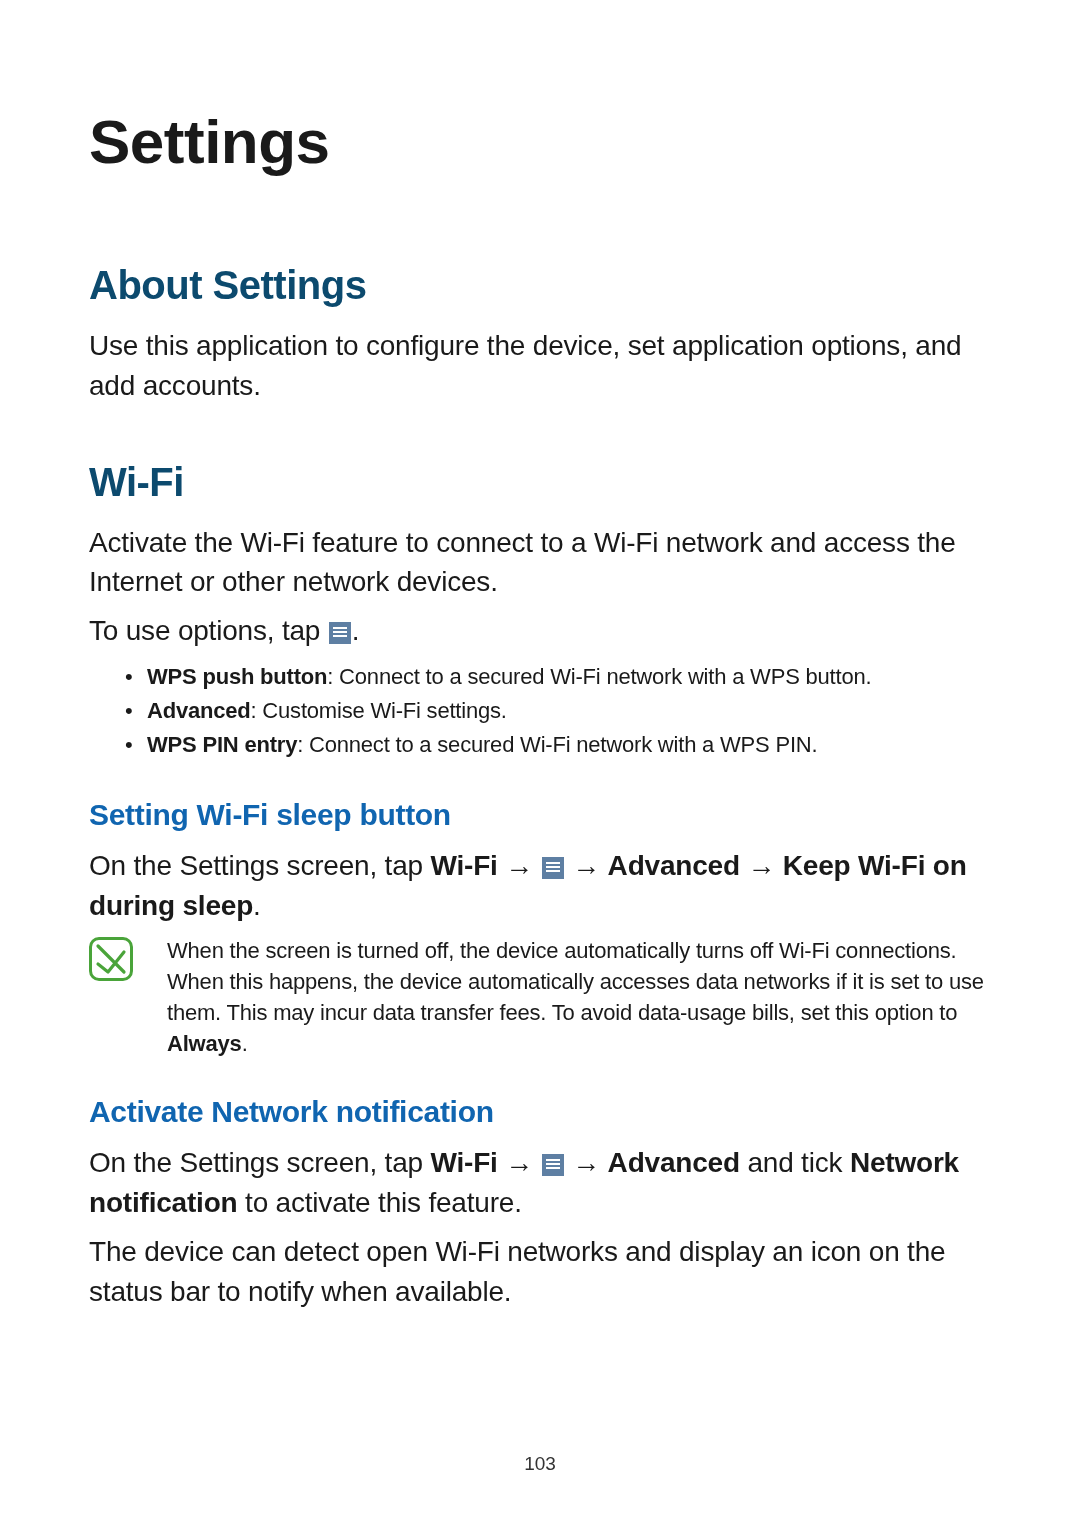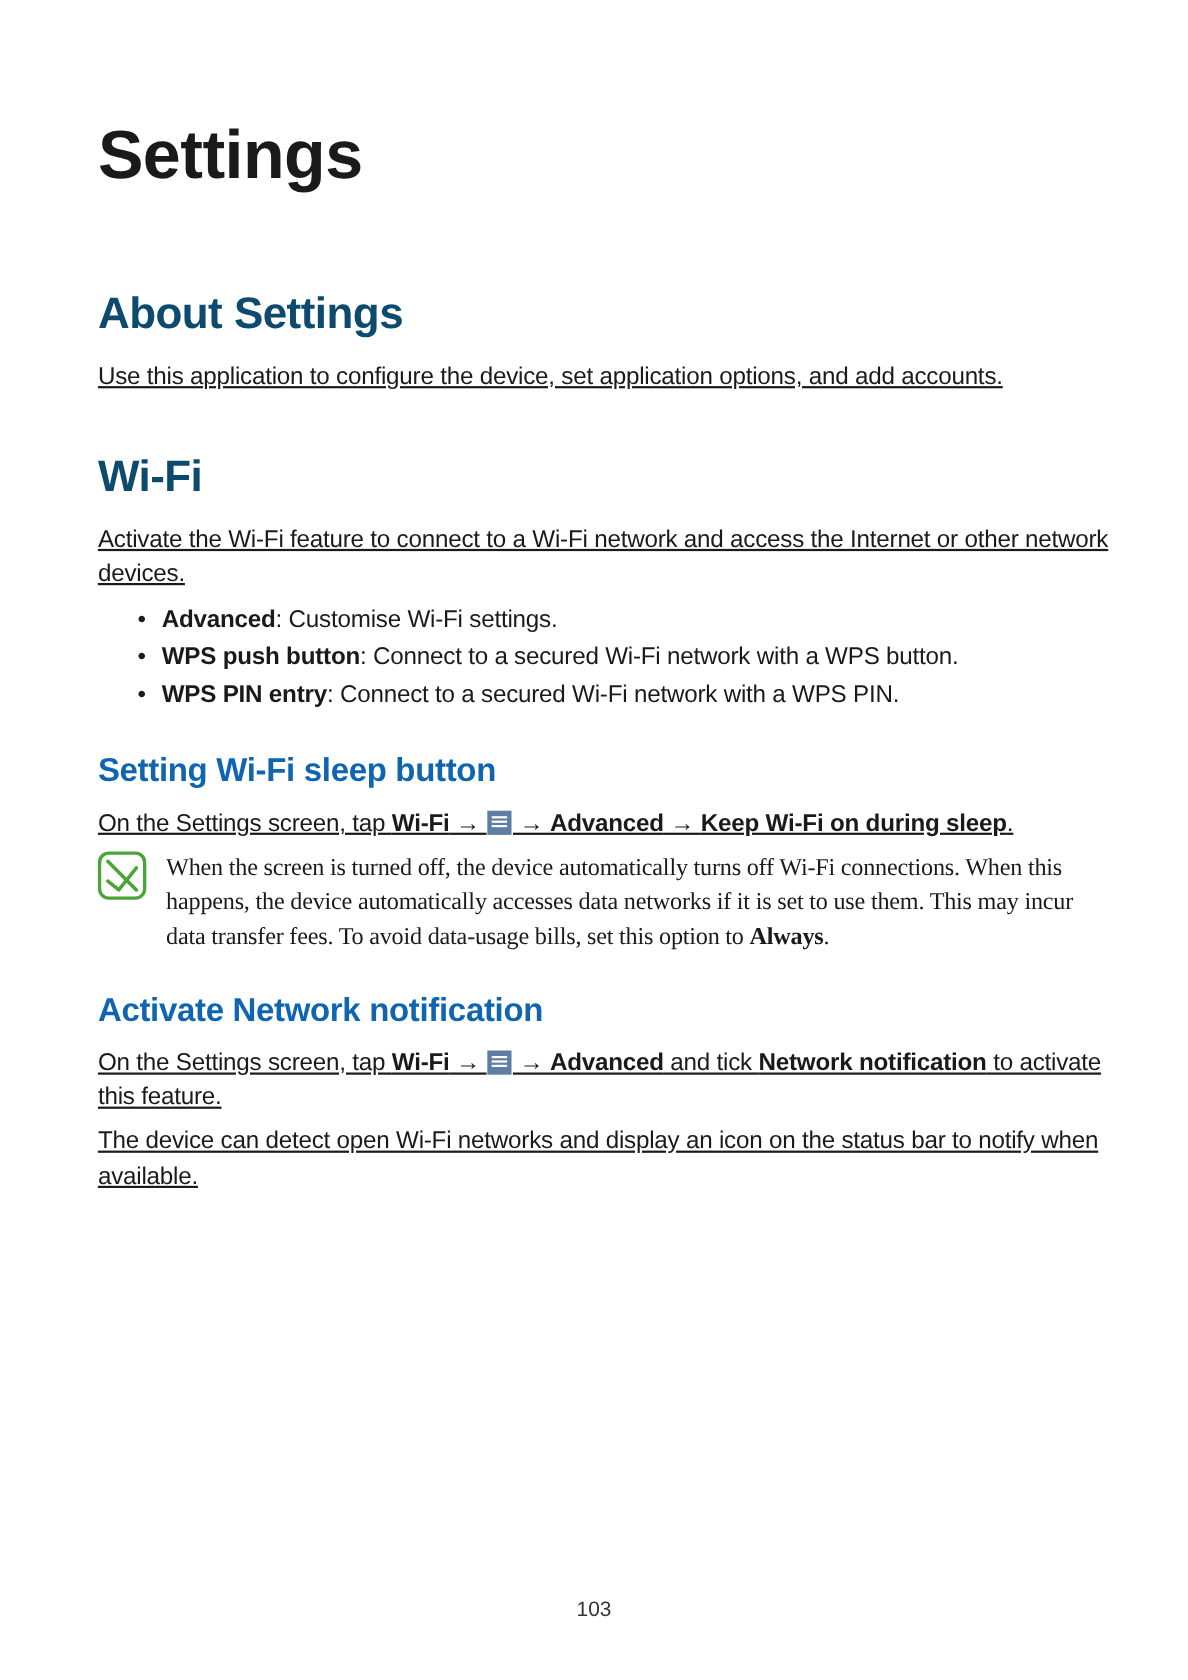--- a/index.html
+++ b/index.html
@@ -36,12 +36,11 @@
     letter-spacing: -0.3px;
   }
   .body-p {
-    font-size: 22px;
+    font-size: 28px;
     line-height: 1.42;
     color: #1a1a1a;
     margin-bottom: 9px;
     letter-spacing: -0.2px;
-    text-decoration: underline;
   }
   .section-gap-lg { margin-bottom: 54px; }
   .section-gap-md { margin-bottom: 36px; }

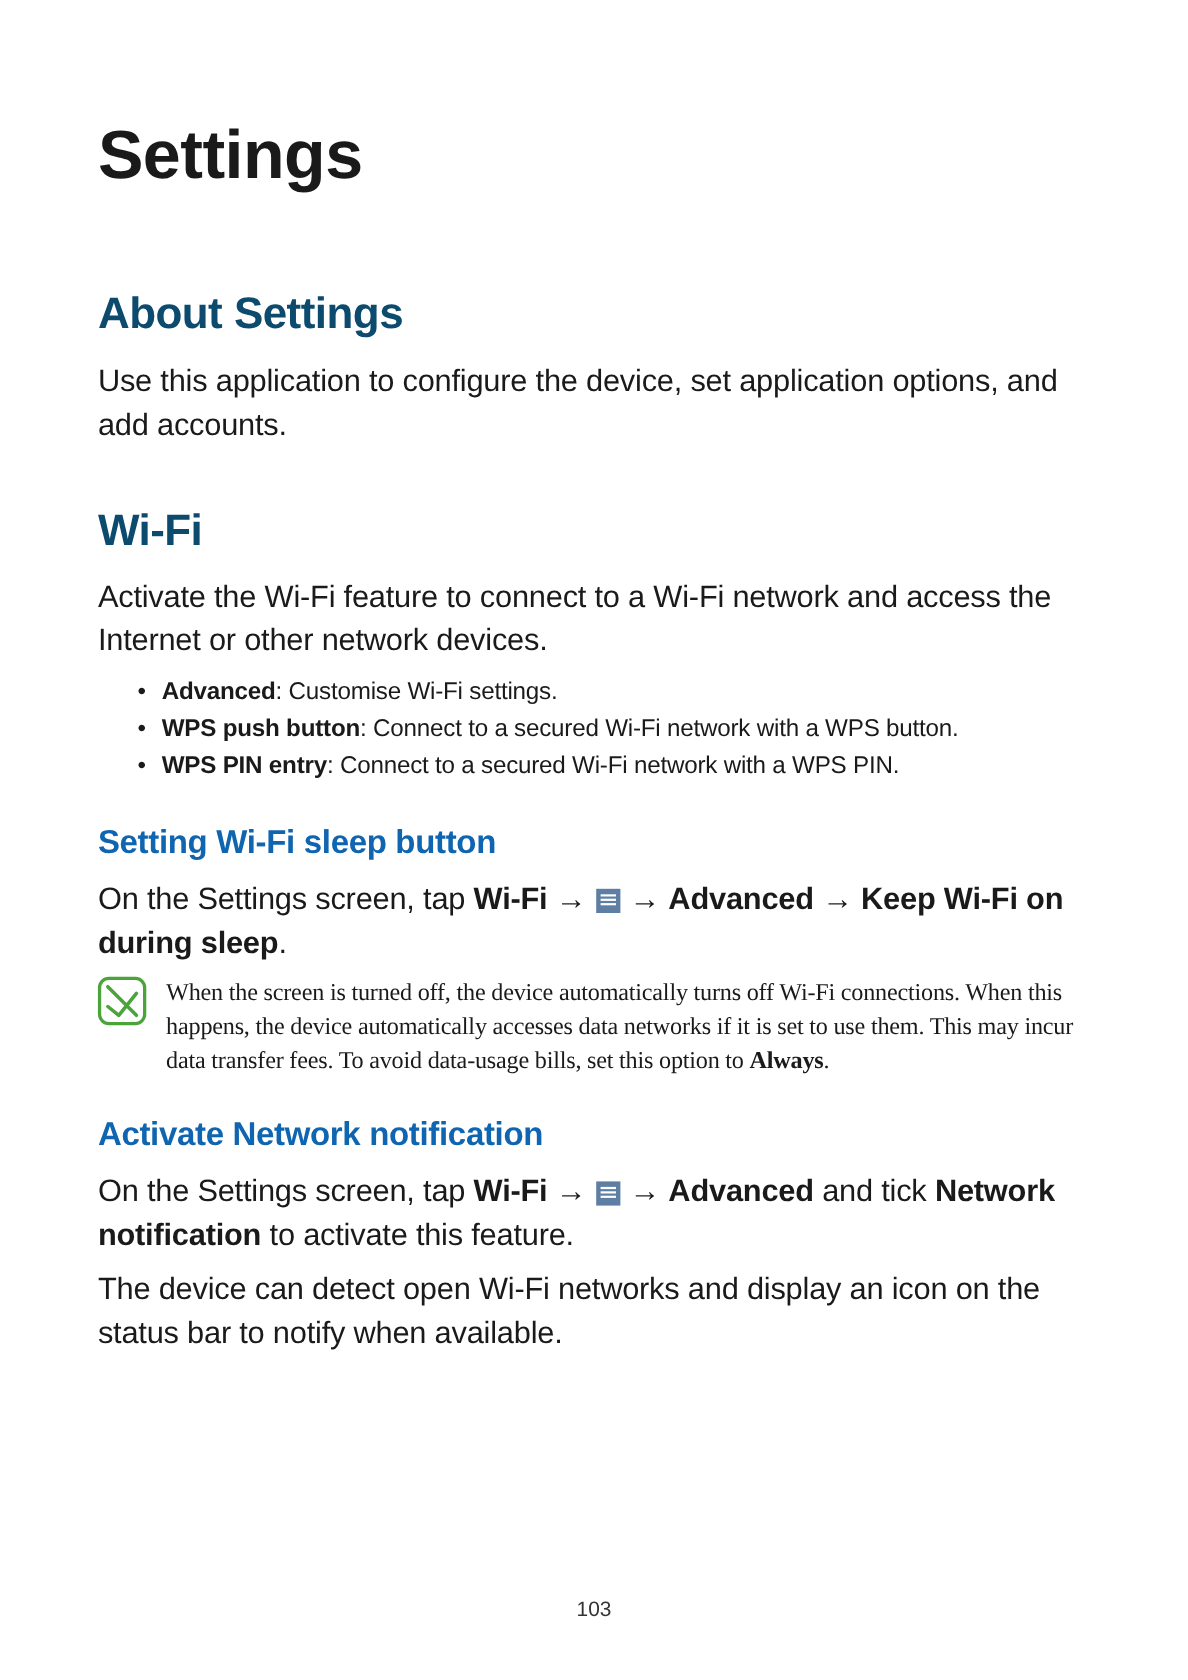--- a/index.html
+++ b/index.html
@@ -130,6 +130,9 @@
   <div>
     <h2 class="h1-blue">Wi-Fi</h2>
     <p class="body-p">Activate the Wi-Fi feature to connect to a Wi-Fi network and access the Internet or other network devices.</p>
+    <p class="body-p">
+      <span>To use options, tap </span><span class="icon-menu"></span><span>.</span>
+    </p>
     <ul class="bullets">
       <li>
         <span class="bold">Advanced</span><span>: Customise Wi-Fi settings.</span>

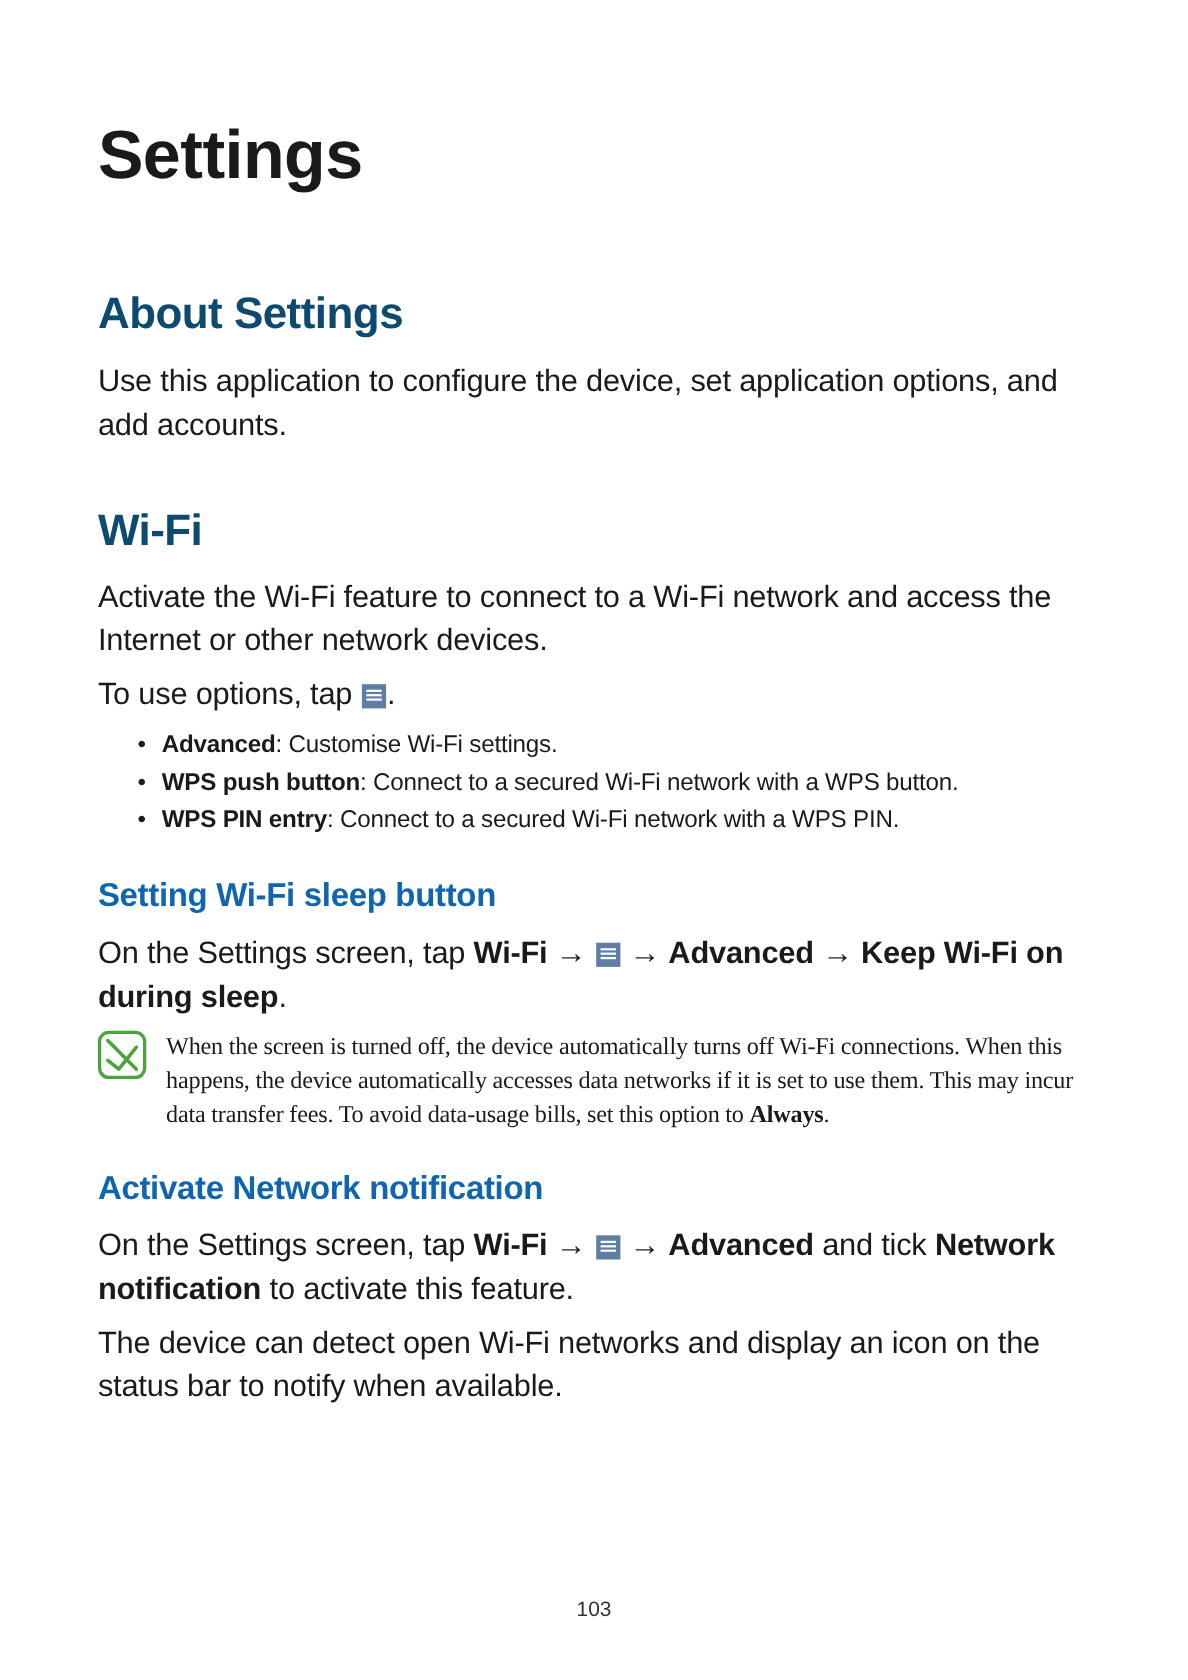--- a/index.html
+++ b/index.html
@@ -135,10 +135,10 @@
     </p>
     <ul class="bullets">
       <li>
-        <span class="bold">Advanced</span><span>: Customise Wi-Fi settings.</span>
+        <span class="bold">WPS push button</span><span>: Connect to a secured Wi-Fi network with a WPS button.</span>
       </li>
       <li>
-        <span class="bold">WPS push button</span><span>: Connect to a secured Wi-Fi network with a WPS button.</span>
+        <span class="bold">Advanced</span><span>: Customise Wi-Fi settings.</span>
       </li>
       <li>
         <span class="bold">WPS PIN entry</span><span>: Connect to a secured Wi-Fi network with a WPS PIN.</span>

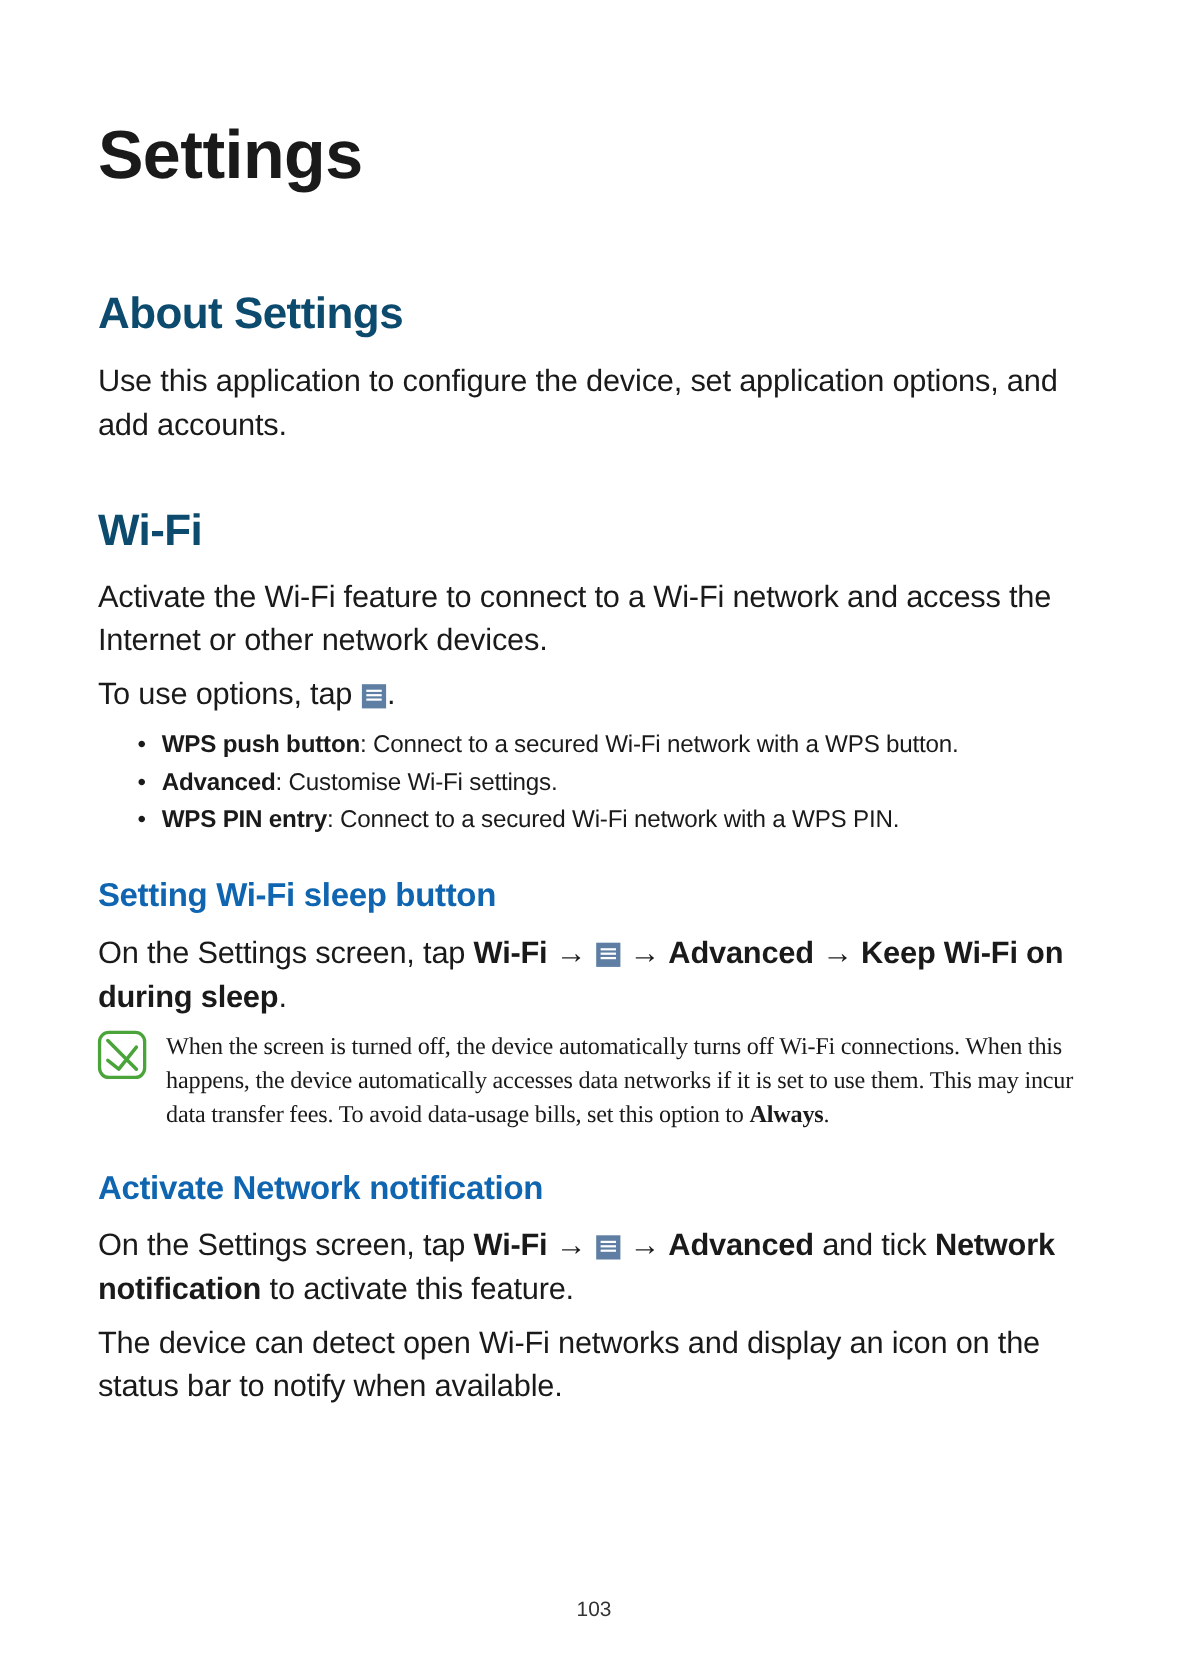--- a/index.html
+++ b/index.html
@@ -86,9 +86,8 @@
   .note-row {
     display: flex;
     align-items: flex-start;
-    gap: 18px;
+    gap: 34px;
     margin-bottom: 36px;
-    font-family: Liberation Serif, serif;
   }
   .note-icon {
     flex: 0 0 44px;

